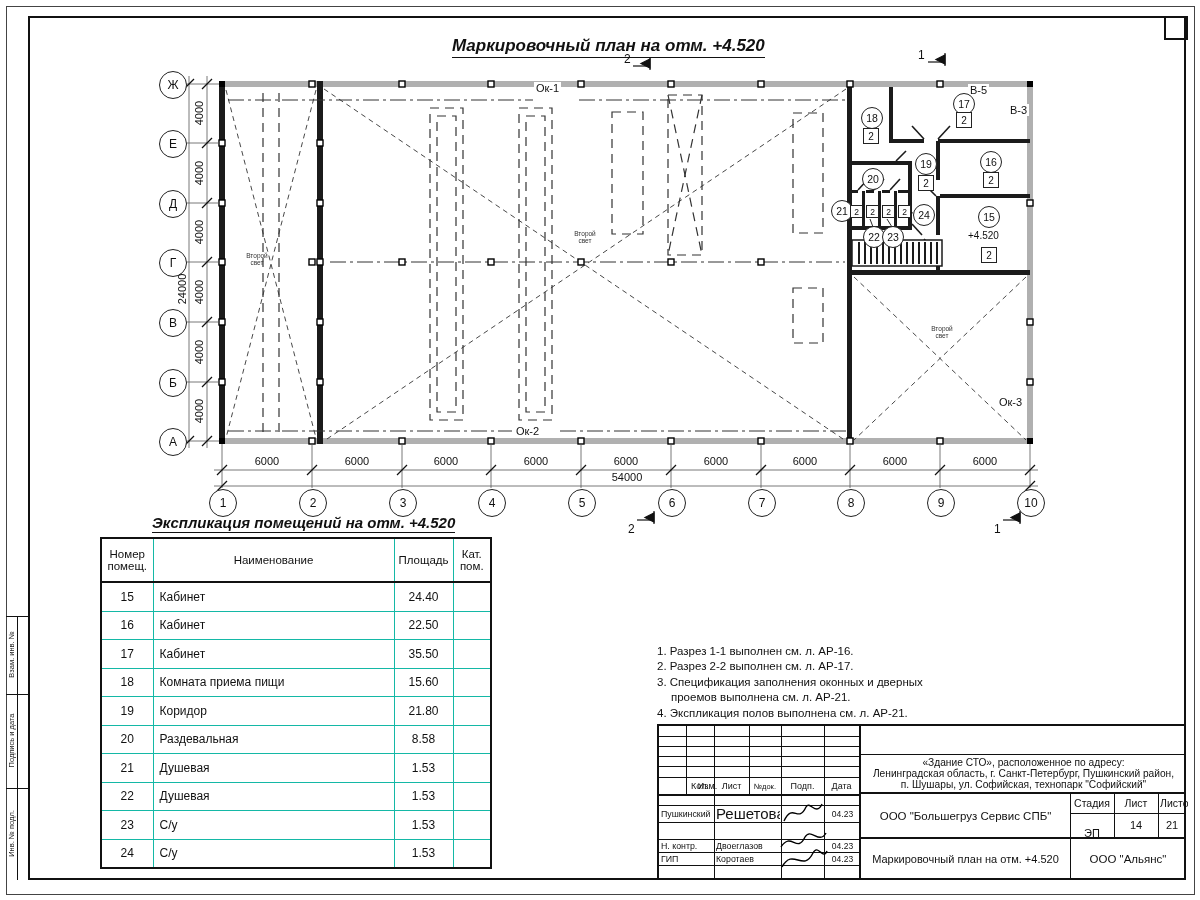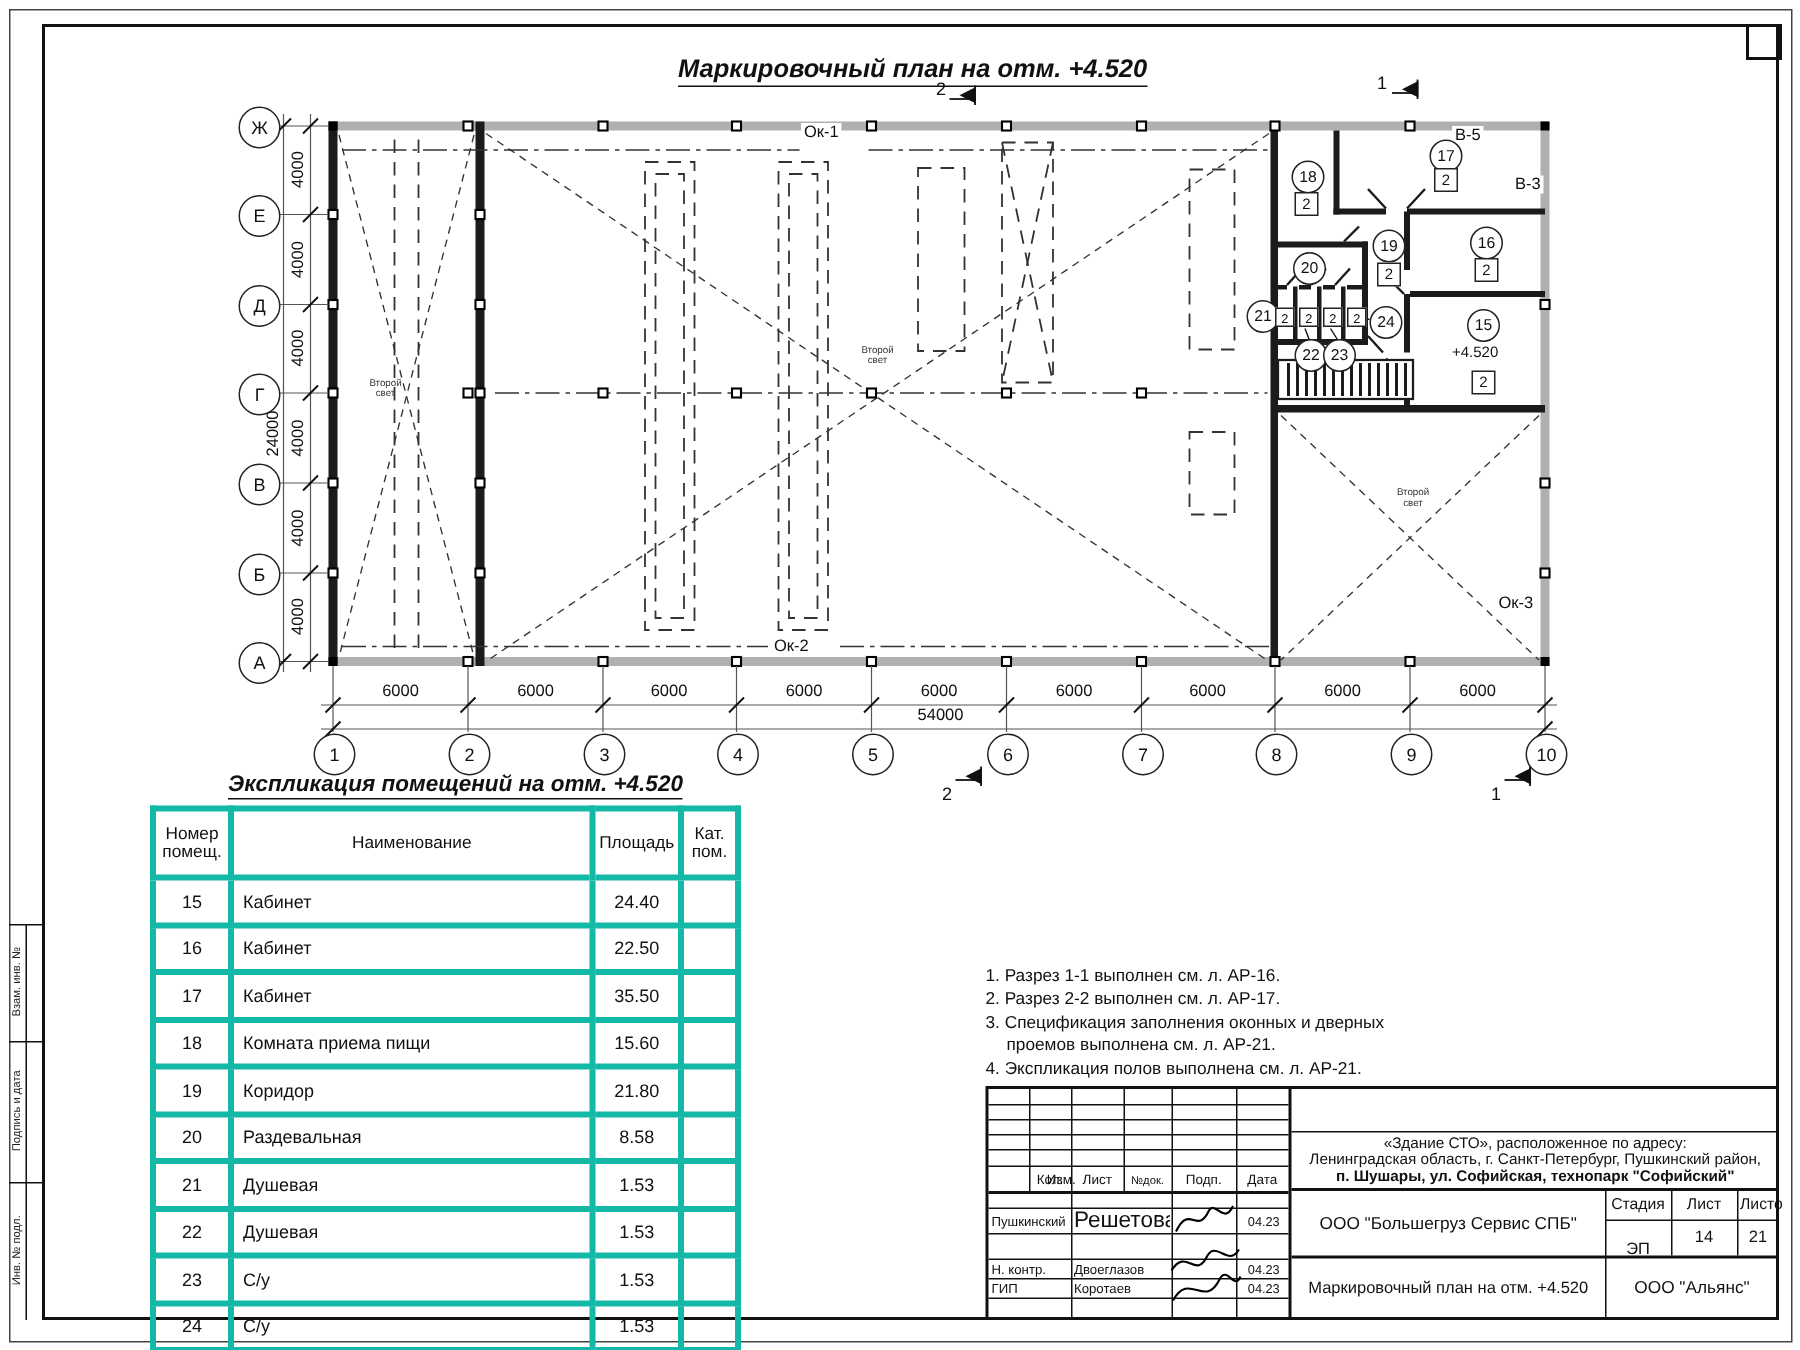--- a/index.html
+++ b/index.html
@@ -292,7 +292,7 @@
   <div class="lbl" style="left:514px;top:425px;">Ок-2</div>
   <div class="lbl" style="left:997px;top:396px;">Ок-3</div>
   <div class="lbl" style="left:968px;top:84px;">В-5</div>
-  <div class="lbl" style="left:1008px;top:117px;">В-3</div>
+  <div class="lbl" style="left:1008px;top:104px;">В-3</div>
 
   <div class="sl" style="left:239px;top:252px;">Второй свет</div>
   <div class="sl" style="left:567px;top:230px;">Второй свет</div>

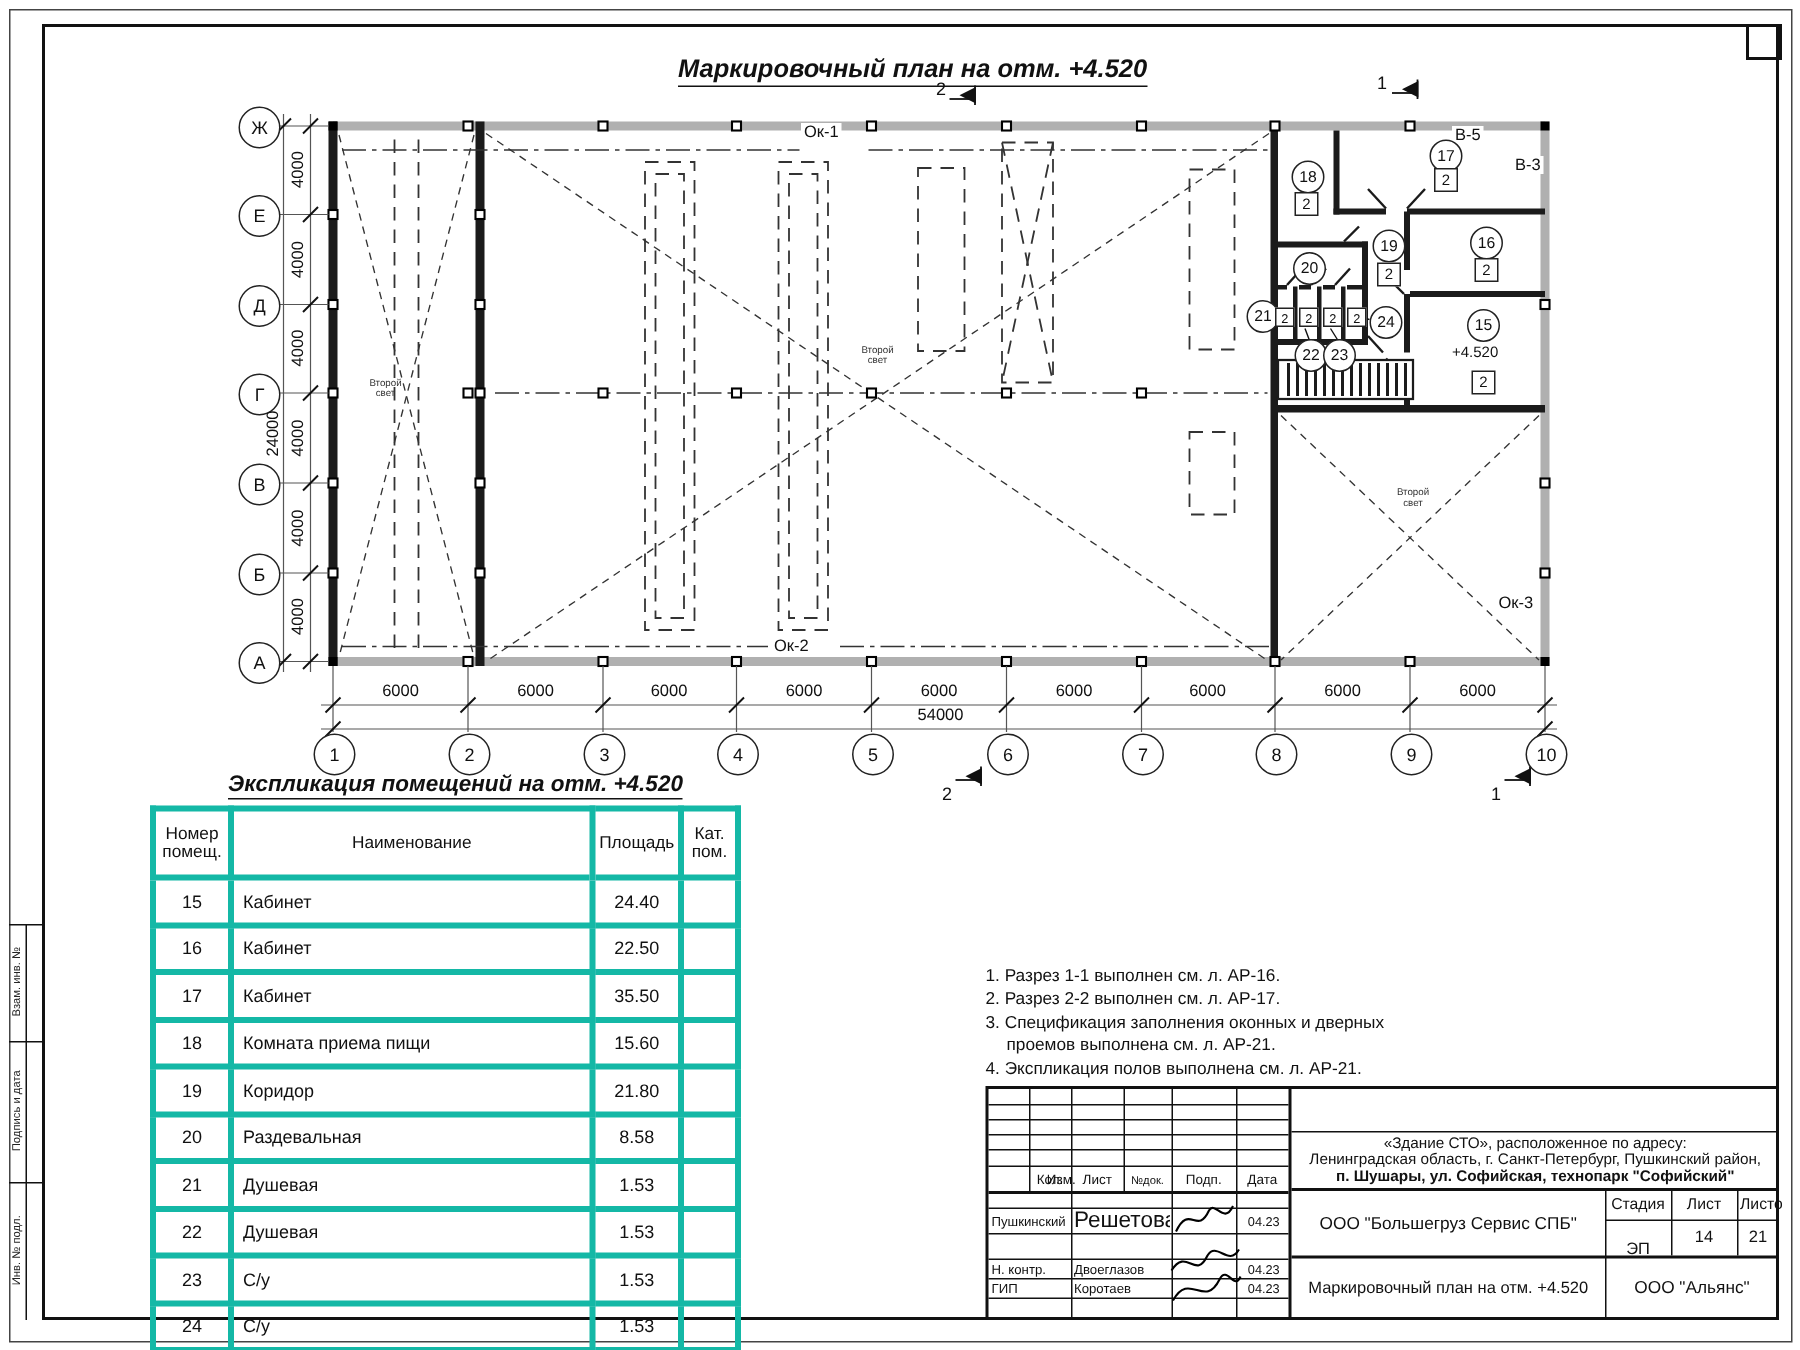--- a/index.html
+++ b/index.html
@@ -25,7 +25,7 @@
           border-bottom:1.5px solid #111;white-space:nowrap;padding-bottom:1px;}
   
   #sched{position:absolute;left:100px;top:537px;border-collapse:collapse;table-layout:fixed;}
-  #sched td{border:4px solid #14b8a6;font-size:12px;padding:0 6px;height:27.5px;overflow:hidden;}
+  #sched td{border:1px solid #14b8a6;font-size:12px;padding:0 6px;height:27.5px;overflow:hidden;}
   #sched tr.hdr td{font-size:11.5px;text-align:center;height:42px;padding:0 2px;}
   #sched{border:2px solid #111;}
   #sched td.c{text-align:center;}

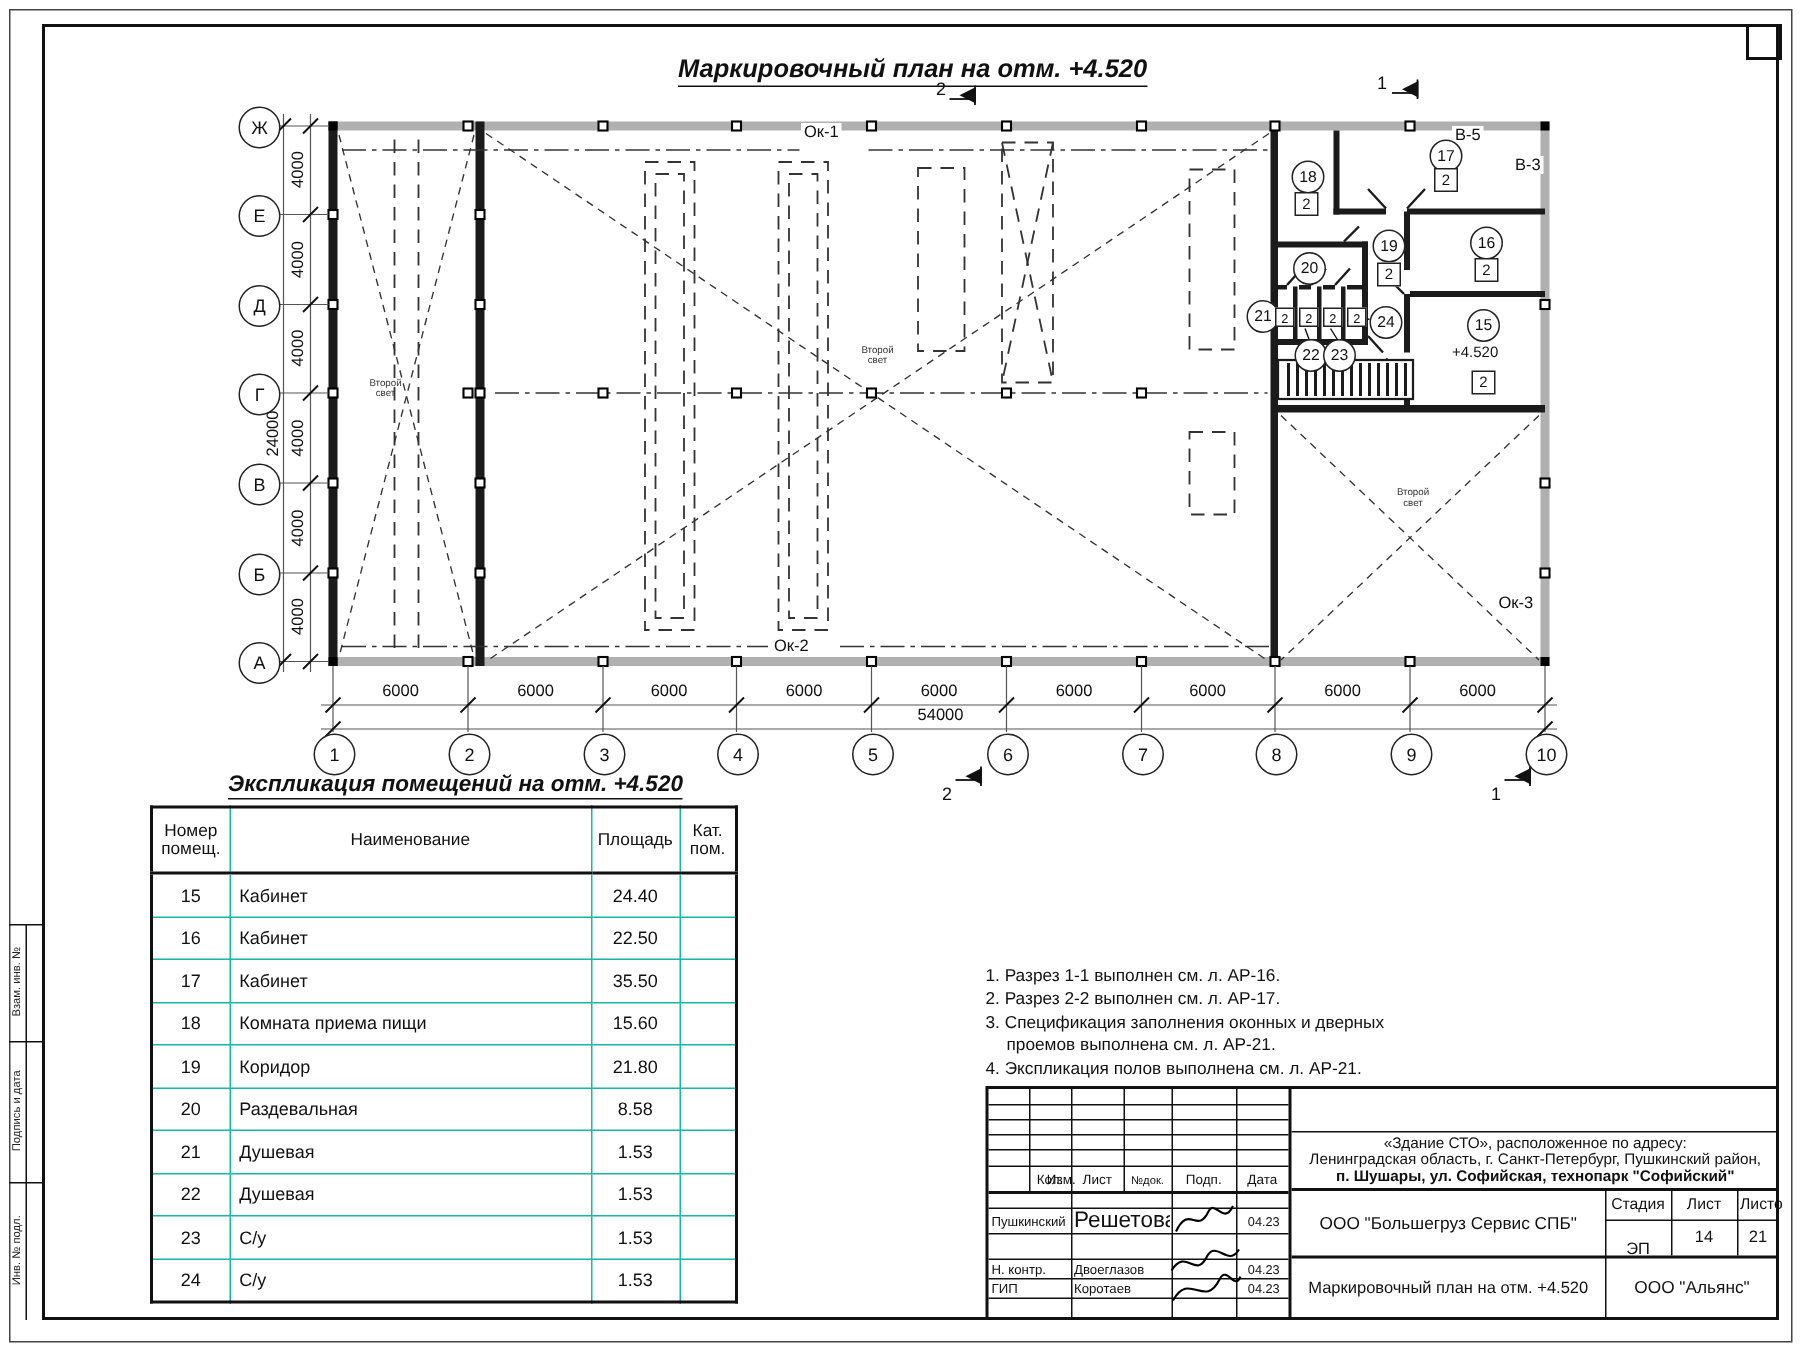--- a/index.html
+++ b/index.html
@@ -467,7 +467,7 @@
 
     <div class="tc" style="left:206px;top:30px;width:317px;height:12px;font-size:10.2px;">«Здание СТО», расположенное по адресу:</div>
     <div class="tc" style="left:206px;top:41px;width:317px;height:12px;font-size:10.2px;">Ленинградская область, г. Санкт-Петербург, Пушкинский район,</div>
-    <div class="tc" style="left:206px;top:52px;width:317px;height:12px;font-size:10.2px;font-weight:bold;">п. Шушары, ул. Софийская, технопарк "Софийский"</div>
+    <div class="tc" style="left:206px;top:52px;width:317px;height:12px;font-size:10.2px;">п. Шушары, ул. Софийская, технопарк "Софийский"</div>
     <div class="tc" style="left:202px;top:68px;width:209px;height:43px;font-size:11.5px;">ООО "Большегруз Сервис СПБ"</div>
     <div class="tc" style="left:411px;top:66px;width:44px;height:21px;font-size:10.5px;">Стадия</div>
     <div class="tc" style="left:455px;top:66px;width:44px;height:21px;font-size:10.5px;">Лист</div>

